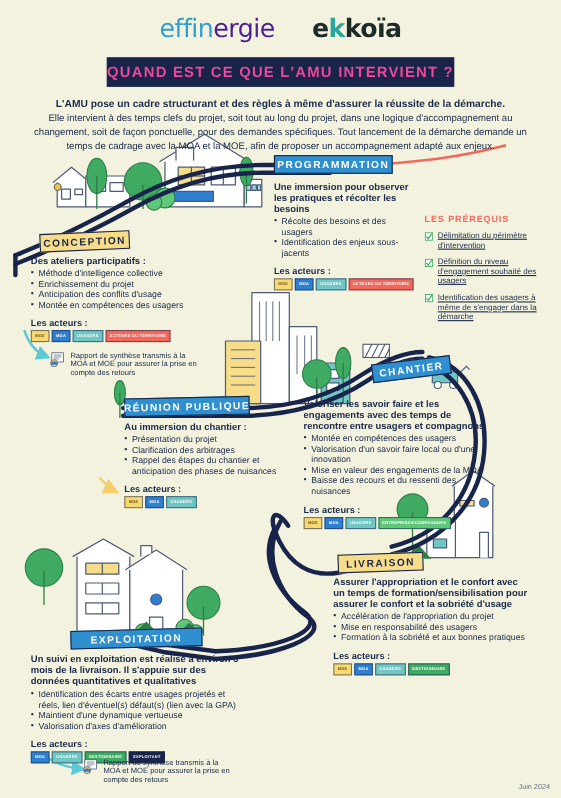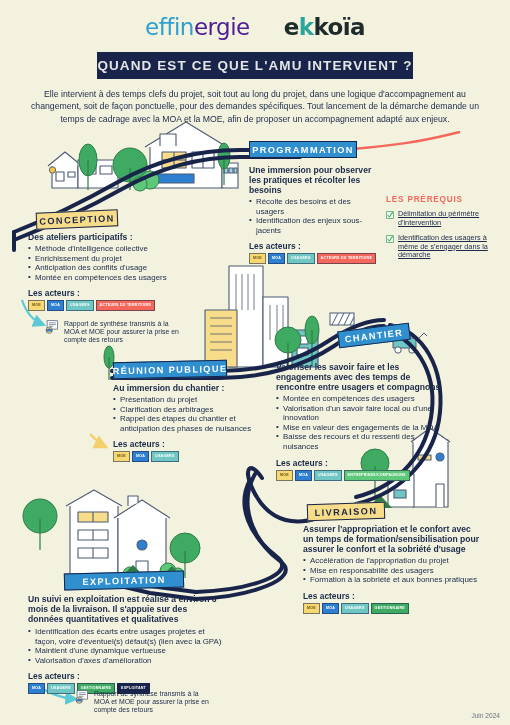--- a/index.html
+++ b/index.html
@@ -24,7 +24,7 @@
 
   .titlebar{
     position:absolute;left:97px;top:52px;width:316px;height:27px;
-    background:#18244a;color:#e5e5e5;
+    background:#18244a;color:#ec4899;
     display:flex;align-items:center;justify-content:center;
     font-size:13.5px;font-weight:700;letter-spacing:1.1px;
   }

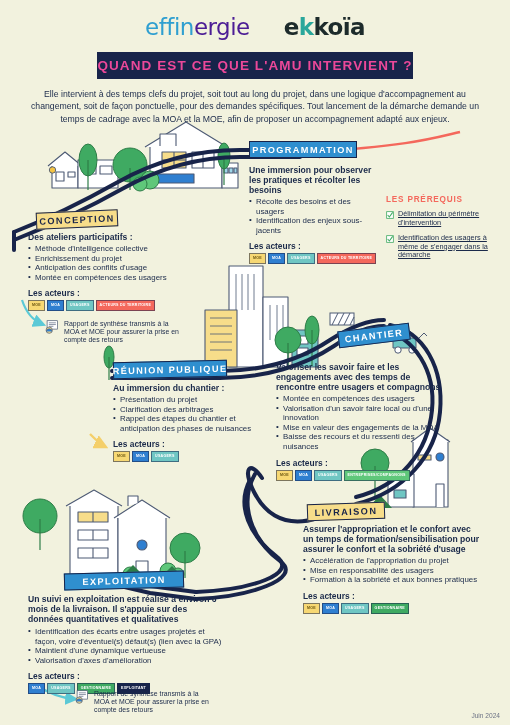--- a/index.html
+++ b/index.html
@@ -271,6 +271,7 @@
   </div>
 
   <div class="intro">
+    <span class="lead">L'AMU pose un cadre structurant et des règles à même d'assurer la réussite de la démarche.</span>
     <span class="body">Elle intervient à des temps clefs du projet, soit tout au long du projet, dans une logique d'accompagnement au changement, soit de façon ponctuelle, pour des demandes spécifiques. Tout lancement de la démarche demande un temps de cadrage avec la MOA et la MOE, afin de proposer un accompagnement adapté aux enjeux.</span>
   </div>
 

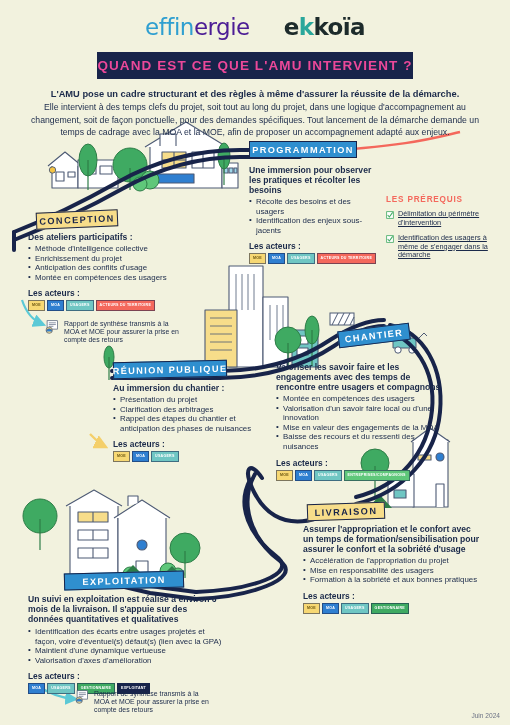--- a/index.html
+++ b/index.html
@@ -307,6 +307,13 @@
         <rect x="1" y="1" width="10" height="10" fill="#ffffff" stroke="#3faa62" stroke-width="1.2"></rect>
         <path d="M2.5,6 L5,9 L10,2" fill="none" stroke="#3faa62" stroke-width="1.6"></path>
       </svg>
+      <span class="txt">Définition du niveau d'engagement souhaité des usagers</span>
+    </div>
+    <div class="pitem">
+      <svg class="chk" viewBox="0 0 12 12">
+        <rect x="1" y="1" width="10" height="10" fill="#ffffff" stroke="#3faa62" stroke-width="1.2"></rect>
+        <path d="M2.5,6 L5,9 L10,2" fill="none" stroke="#3faa62" stroke-width="1.6"></path>
+      </svg>
       <span class="txt">Identification des usagers à même de s'engager dans la démarche</span>
     </div>
   </div>

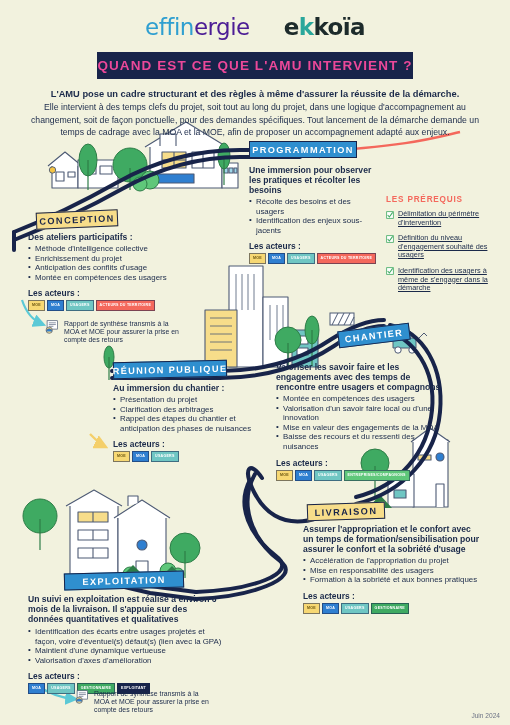--- a/index.html
+++ b/index.html
@@ -412,7 +412,7 @@
   <div class="block" style="left:28px;top:594px;width:196px;">
     <h4>Un suivi en exploitation est réalisé à environ 6 mois de la livraison. Il s'appuie sur des données quantitatives et qualitatives</h4>
     <ul style="margin-top:3px;">
-      <li>Identification des écarts entre usages projetés et façon, voire d'éventuel(s) défaut(s) (lien avec la GPA)</li>
+      <li>Identification des écarts entre usages projetés et réels, lien d'éventuel(s) défaut(s) (lien avec la GPA)</li>
       <li>Maintient d'une dynamique vertueuse</li>
       <li>Valorisation d'axes d'amélioration</li>
     </ul>

